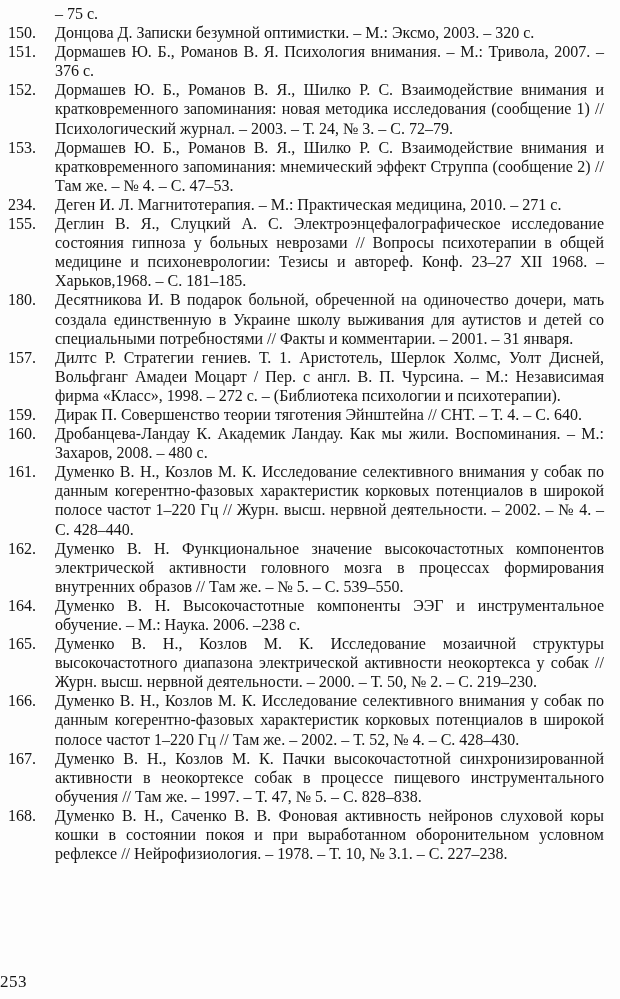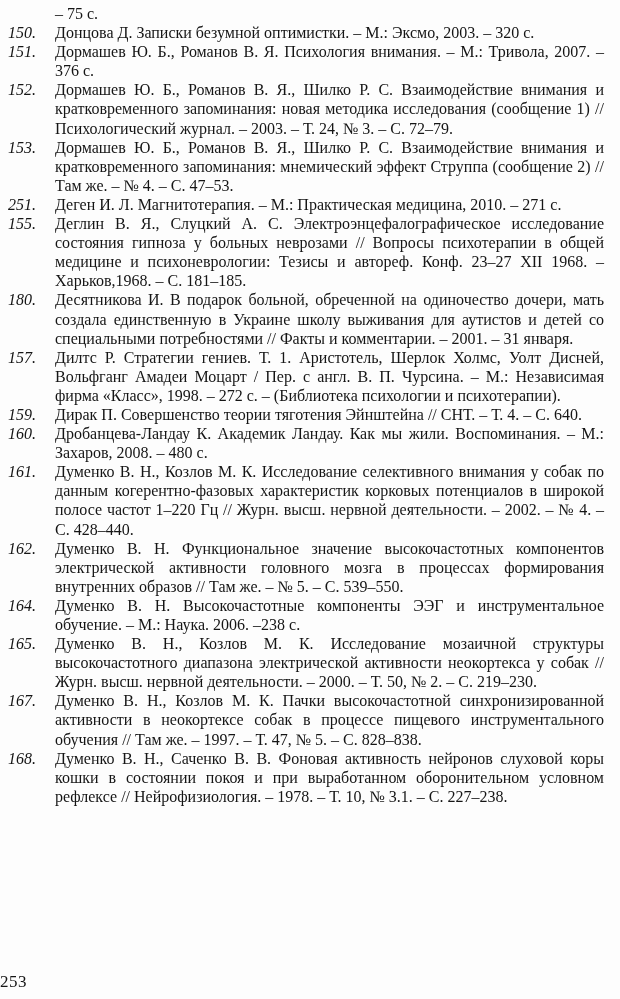--- a/index.html
+++ b/index.html
@@ -34,7 +34,6 @@
   .entry .num {
     flex: 0 0 47px;
     width: 47px;
-    font-style: italic;
     text-align: left;
   }
   .entry .txt {

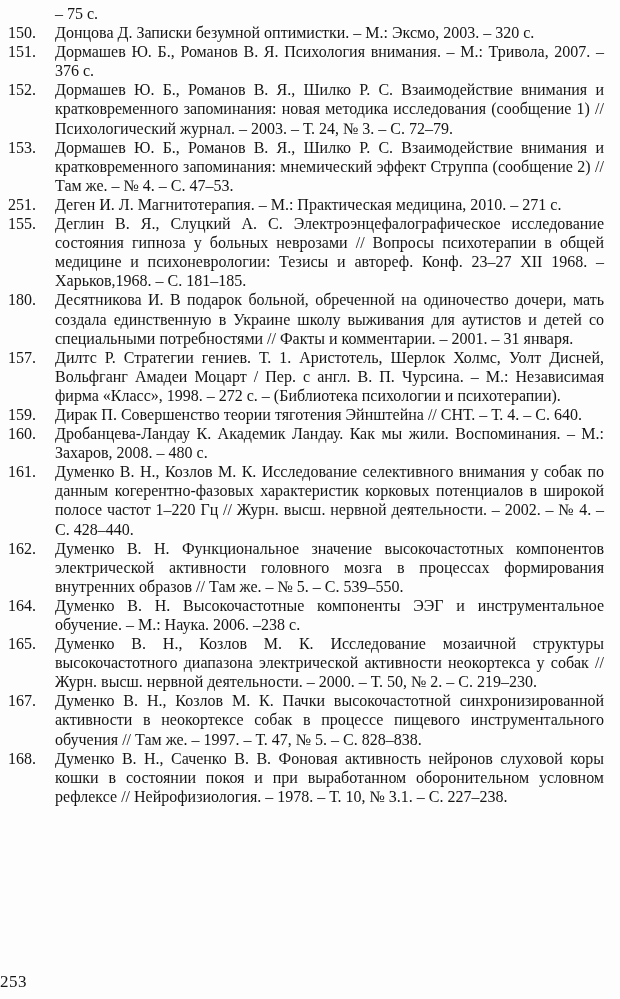--- a/index.html
+++ b/index.html
@@ -78,7 +78,7 @@
     </div>
 
     <div class="entry">
-      <span class="num">251.</span>
+      <span class="num">234.</span>
       <span class="txt">Деген И. Л. Магнитотерапия. – М.: Практическая медицина, 2010. – 271 с.</span>
     </div>
 

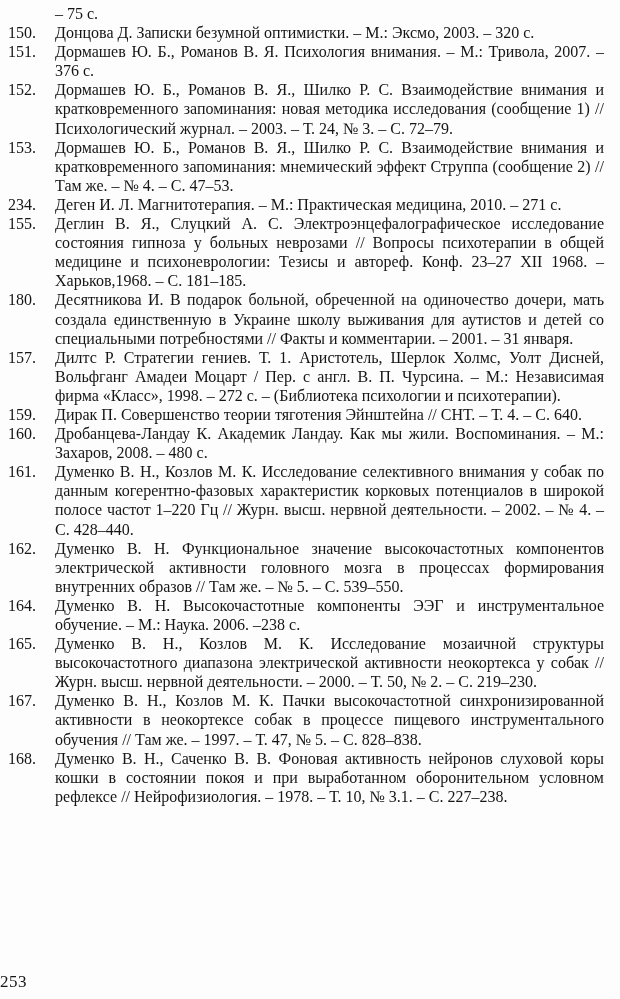--- a/index.html
+++ b/index.html
@@ -129,6 +129,10 @@
       <span class="txt">Думенко В. Н., Козлов М. К. Исследование мозаичной структуры высокочастотного диапазона электрической активности неокортекса у собак // Журн. высш. нервной деятельности. – 2000. – Т. 50, № 2. – С. 219–230.</span>
     </div>
 
+    <div class="entry">
+      <span class="num">166.</span>
+      <span class="txt">Думенко В. Н., Козлов М. К. Исследование селективного внимания у собак по данным когерентно-фазовых характеристик корковых потенциалов в широкой полосе частот 1–220 Гц // Там же. – 2002. – Т. 52, № 4. – С. 428–430.</span>
+    </div>
 
     <div class="entry">
       <span class="num">167.</span>

